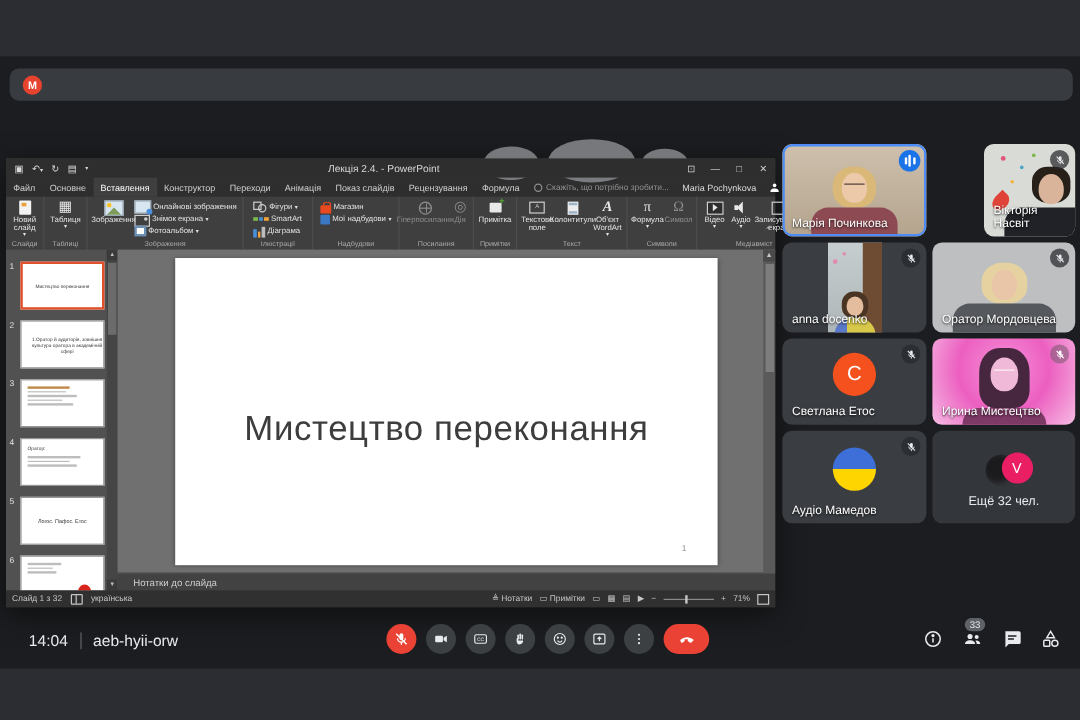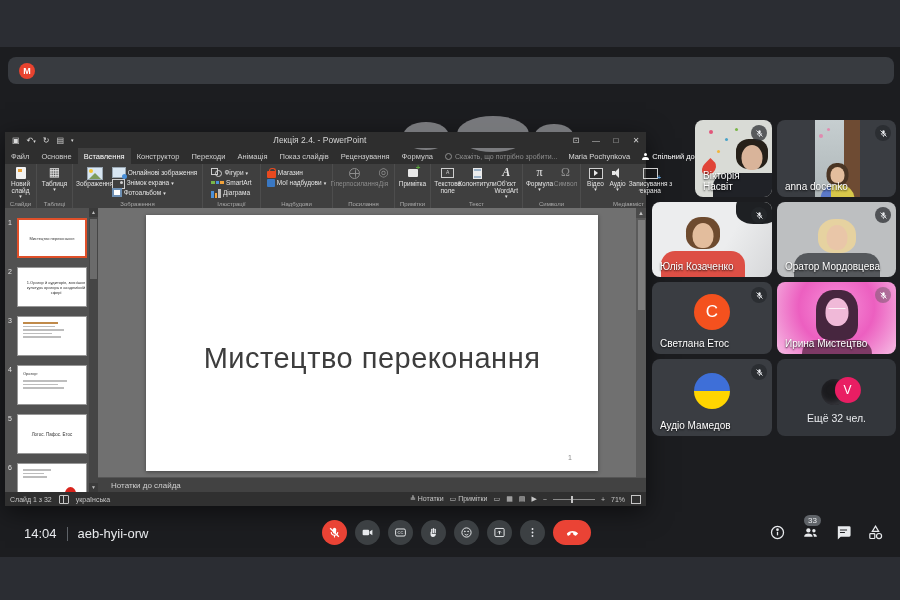--- a/index.html
+++ b/index.html
@@ -460,6 +460,20 @@
 
   <div class="tiles">
 
+    <div class="tile talking" style="background:linear-gradient(#cec0ad,#b4a48e);">
+      <div class="person">
+        <div class="hair" style="background:#d9b878;width:36px;height:34px;"></div>
+        <div class="face" style="background:#ecc9a8;"></div>
+        <div class="glasses"></div>
+        <div class="body" style="background:#8e4a52;"></div>
+      </div>
+      <div class="speak">
+        <i style="height:6px;"></i>
+          <i style="height:10px;"></i>
+          <i style="height:6px;"></i>
+      </div>
+      <div class="nm">Марія Починкова</div>
+    </div>
 
     <div class="tile" style="background:#d9dbd6;margin-left:43px;">
       <span class="dot" style="left:14px;top:10px;width:4px;height:4px;background:#e2567a;"></span>

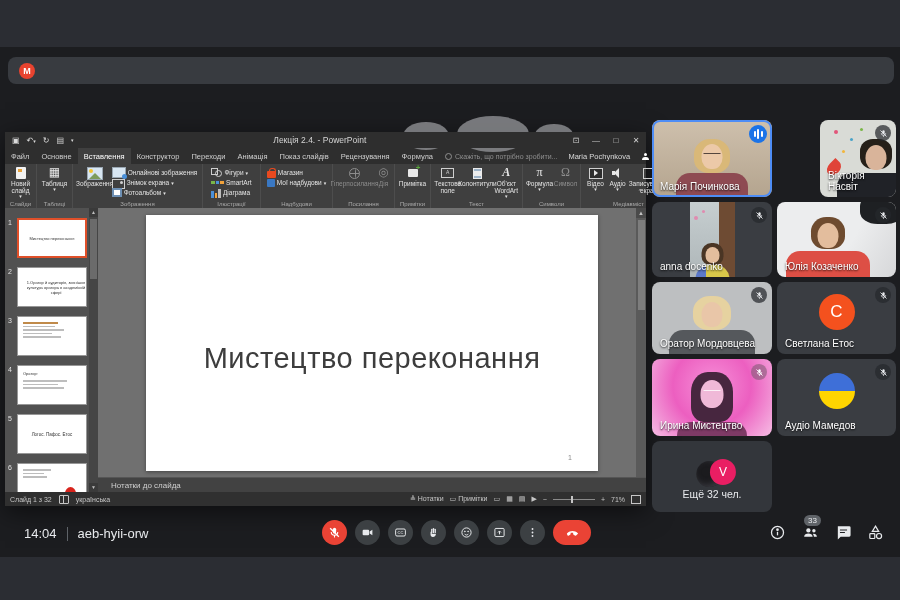--- a/index.html
+++ b/index.html
@@ -517,22 +517,6 @@
       <div class="nm">anna docenko</div>
     </div>
 
-    <div class="tile" style="background:linear-gradient(120deg,#ecedee 60%,#d6d7d9);">
-      <div style="position:absolute;right:-8px;top:-8px;width:44px;height:30px;background:#1e2023;border-radius:40%;"></div>
-      <div class="person" style="transform:translateX(-60%);width:90px;height:60px;">
-        <div class="hair" style="background:#6e4b2f;width:34px;height:32px;"></div>
-        <div class="face" style="background:#e3bd9d;top:6px;"></div>
-        <div class="body" style="background:#dd4f45;width:84px;height:28px;"></div>
-      </div>
-      <div class="mic">
-        <svg width="9" height="9" viewBox="0 0 24 24">
-            <path fill="#e8eaed" d="M12 3a3 3 0 0 1 3 3v5a3 3 0 0 1-6 0V6a3 3 0 0 1 3-3z"></path>
-            <path fill="none" stroke="#e8eaed" stroke-width="2" d="M6 11a6 6 0 0 0 12 0M12 17v4"></path>
-            <path stroke="#e8eaed" stroke-width="2.4" d="M4 4l16 16"></path>
-          </svg>
-      </div>
-      <div class="nm">Юлія Козаченко</div>
-    </div>
 
     <div class="tile" style="background:#bdbfc1;">
       <div class="person">

